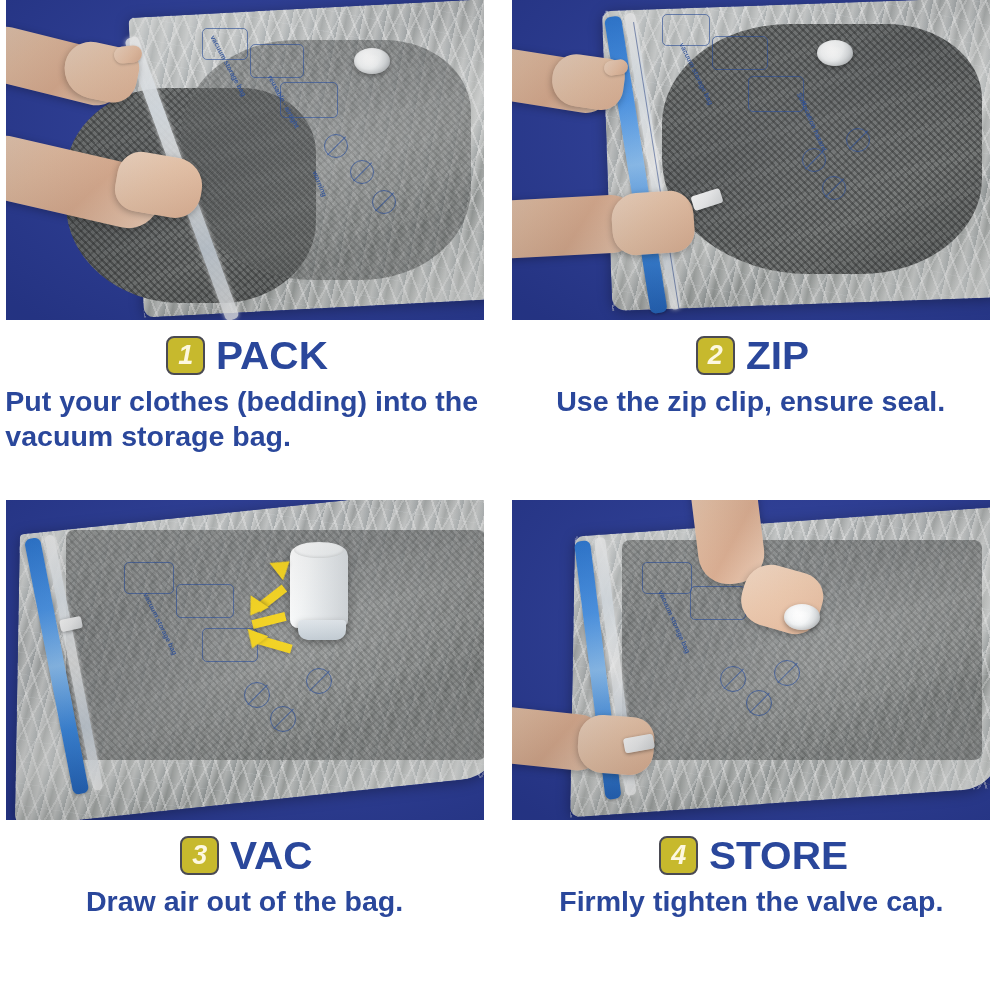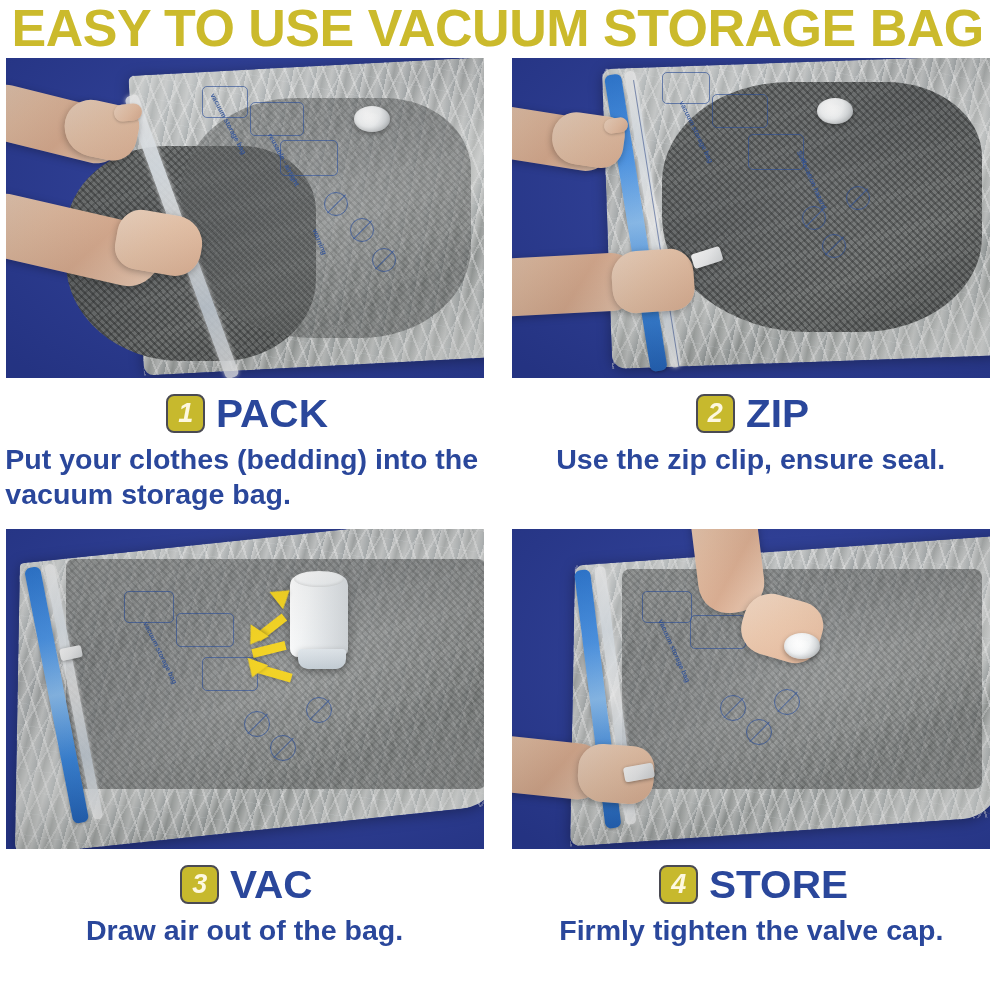--- a/index.html
+++ b/index.html
@@ -276,9 +276,6 @@
 
 <div class="infographic">
 
-  <div class="title-bar">
-    <div class="title-text">EASY TO USE VACUUM STORAGE BAG</div>
-  </div>
 
   <div class="grid">
 

